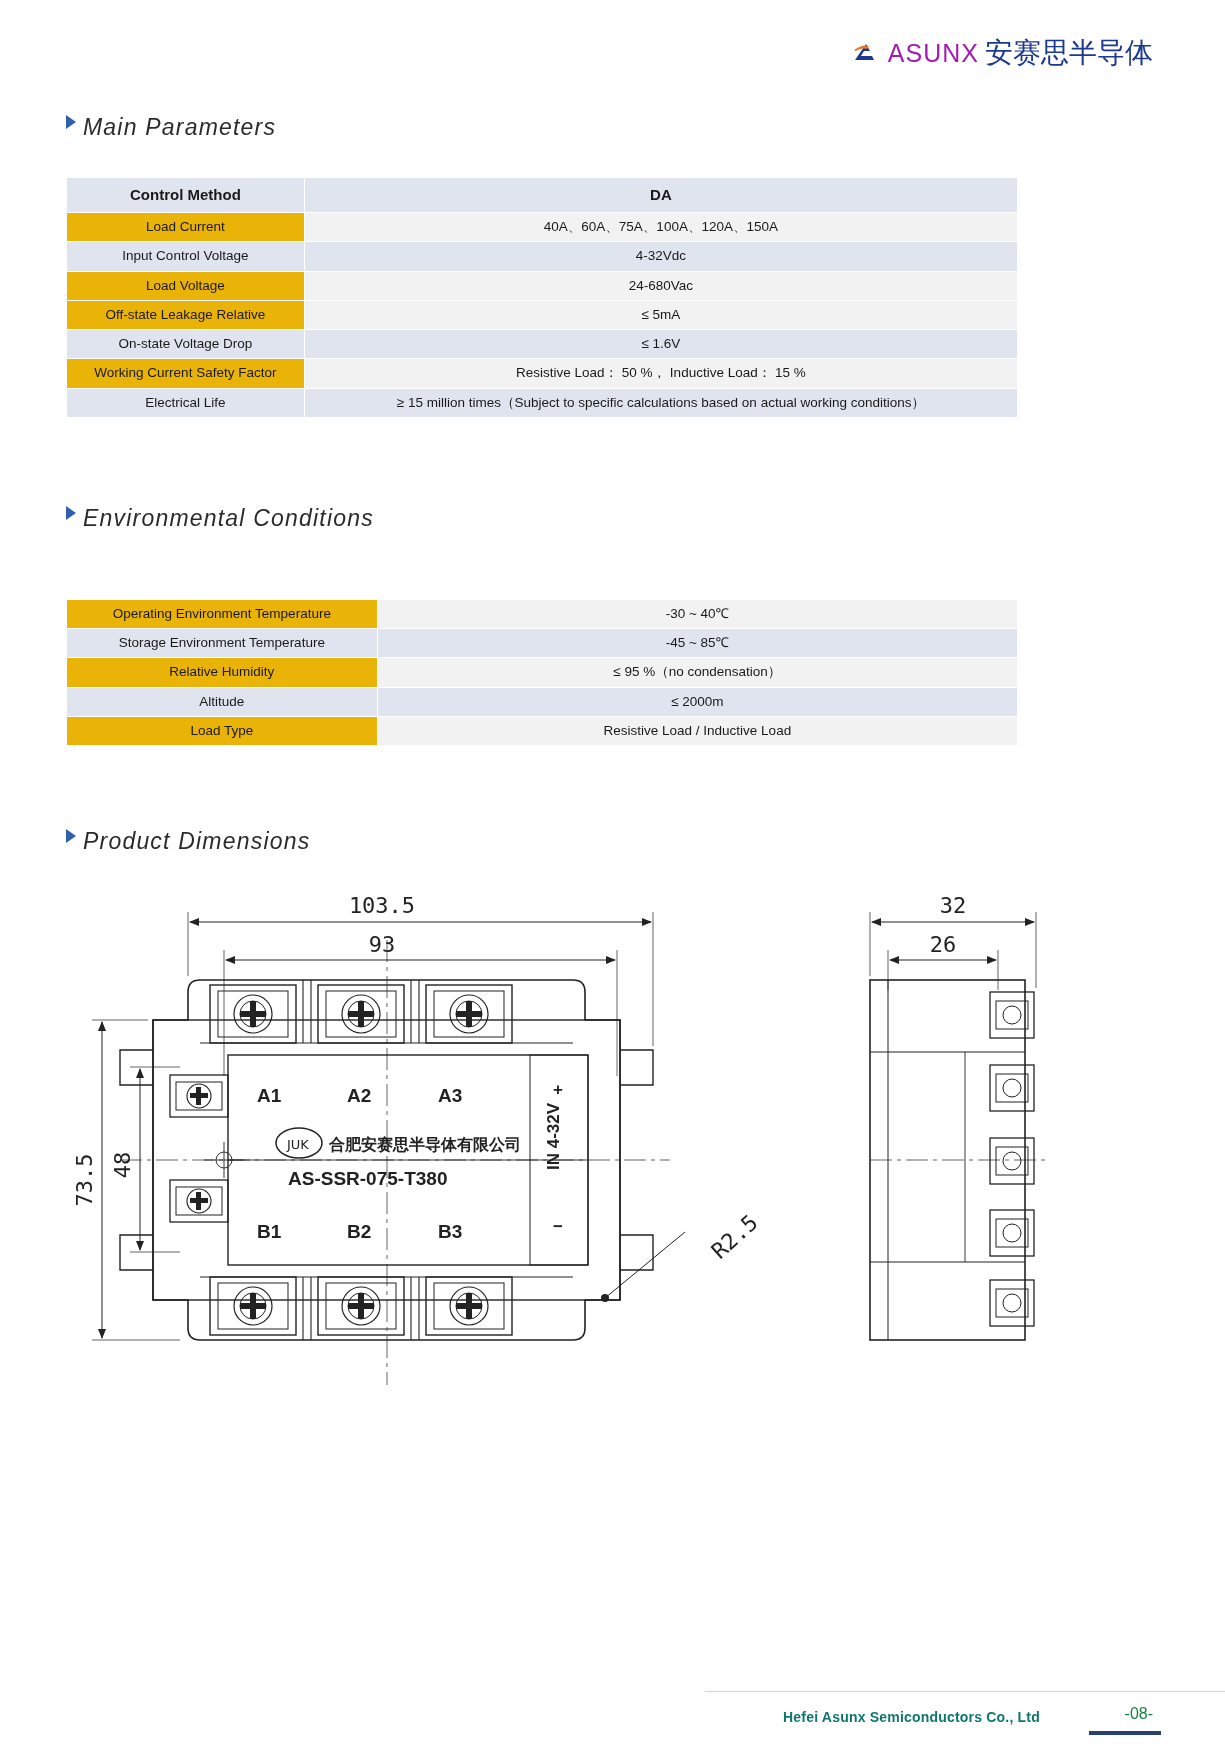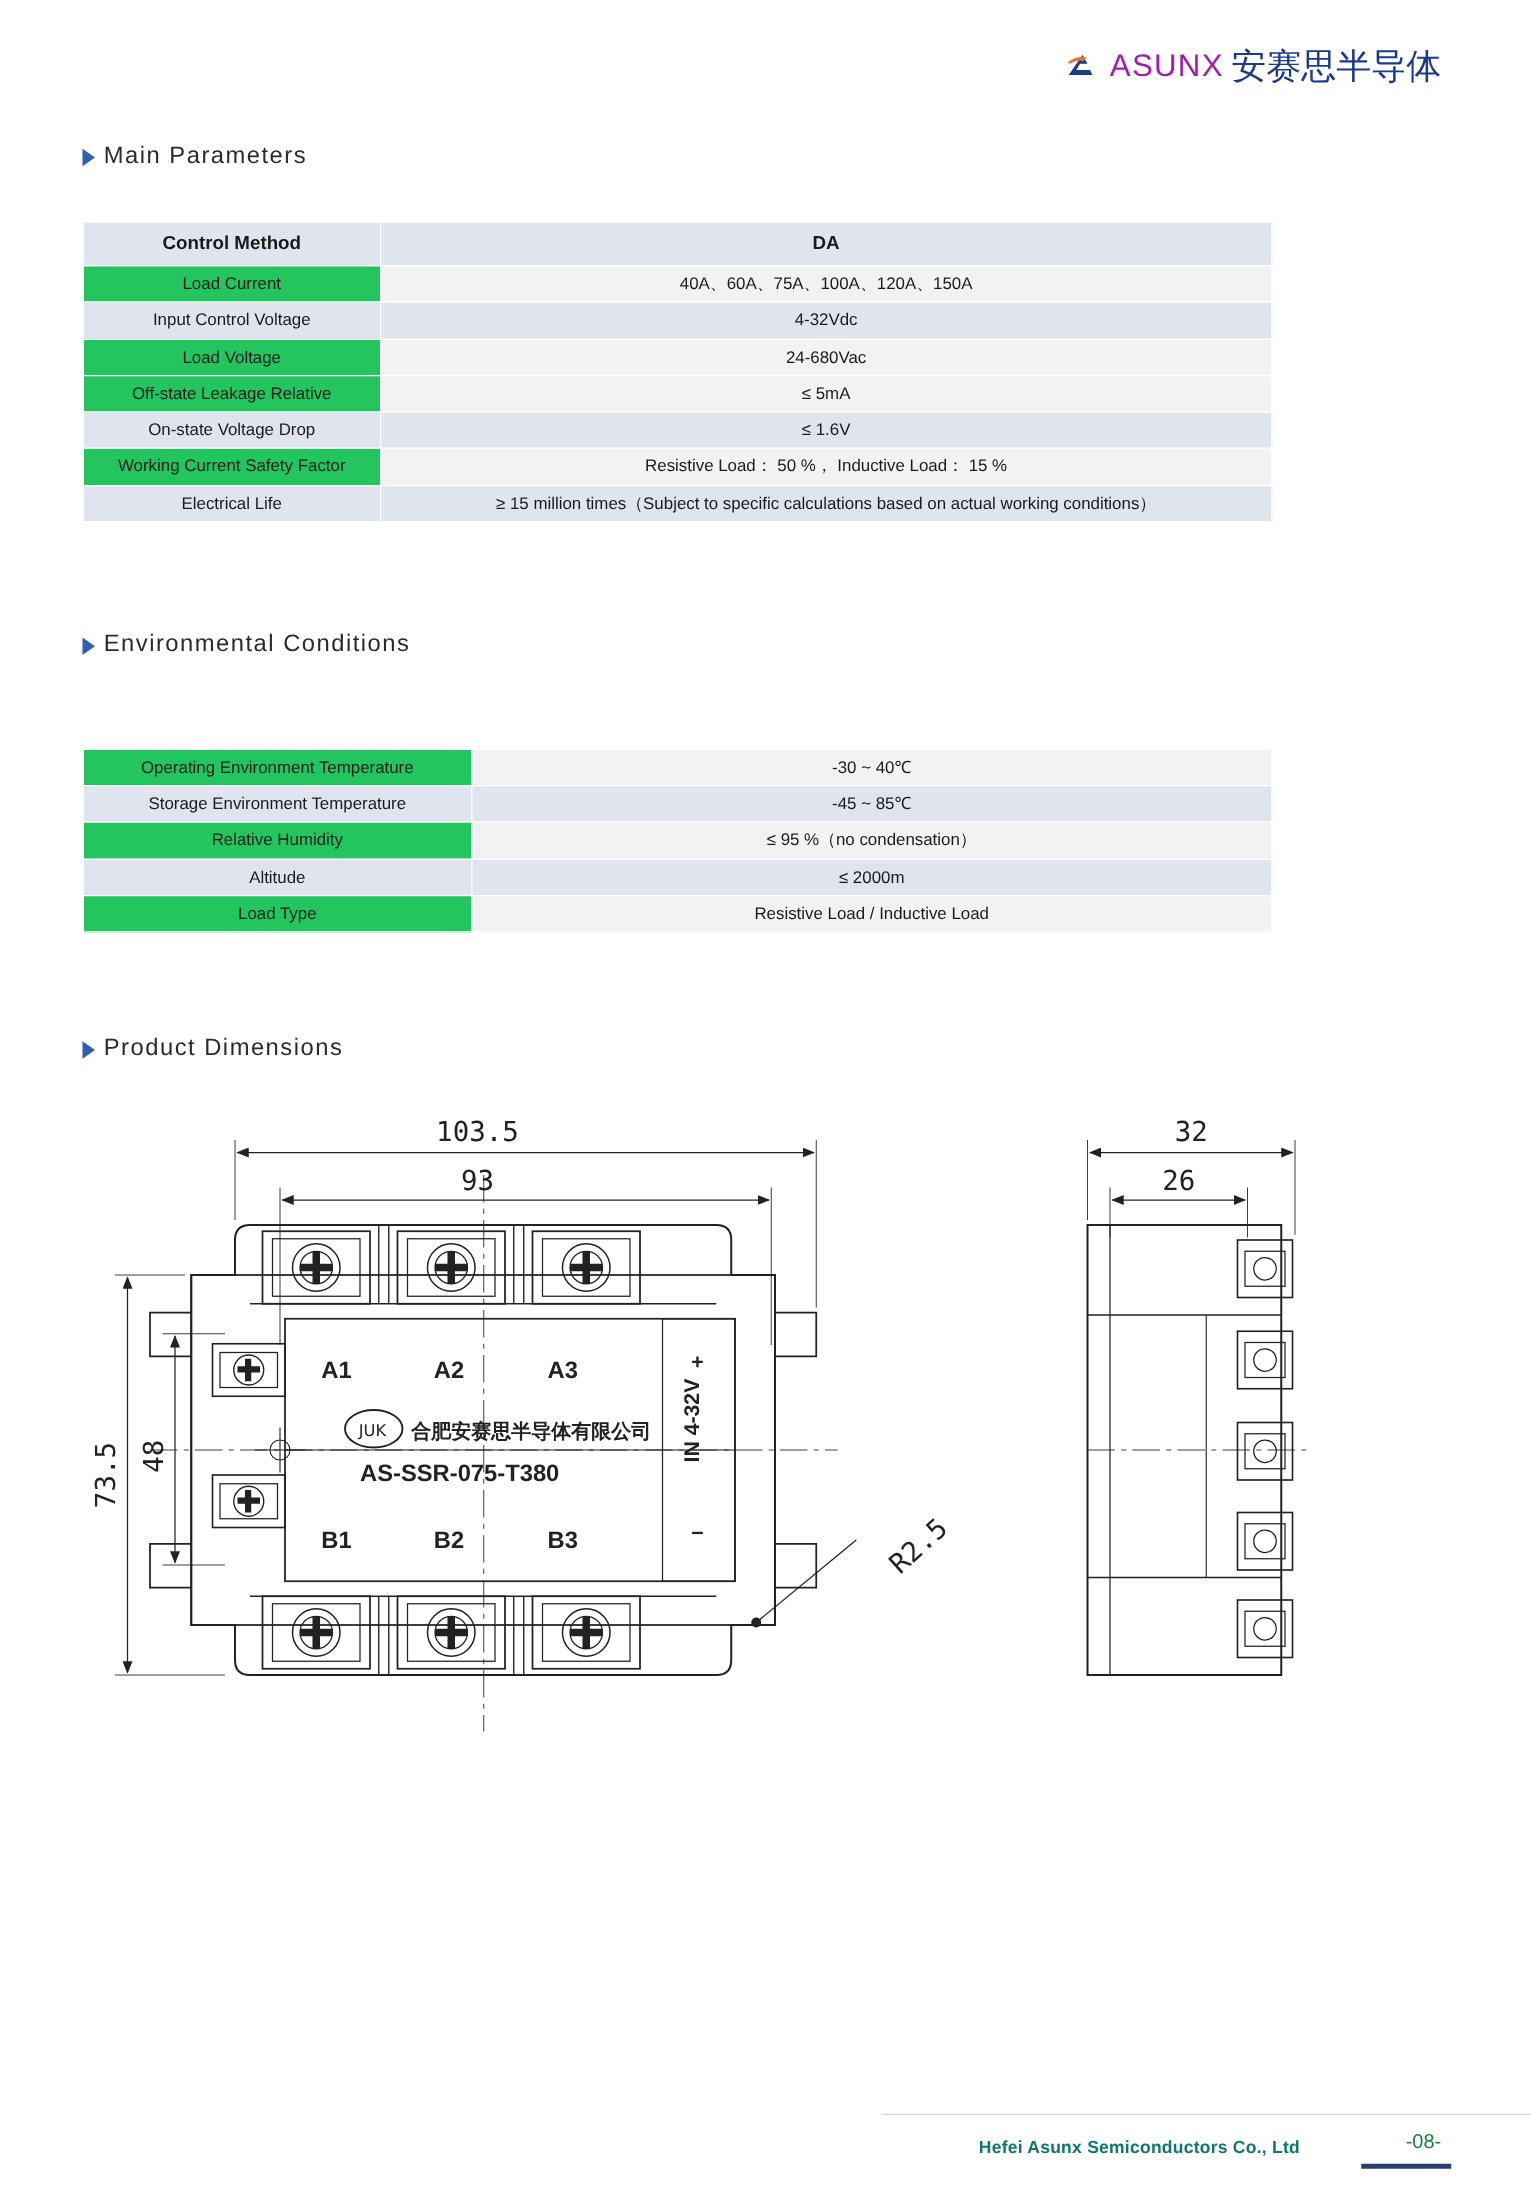--- a/index.html
+++ b/index.html
@@ -48,12 +48,13 @@
     position: absolute;
     left: 66px;
     display: flex;
-    align-items: center;
+    align-items: flex-start;
     gap: 7px;
-    font-size: 19px;
+    font-size: 23px;
     letter-spacing: 1.2px;
     color: #2b2b2b;
     font-weight: 400;
+    font-style: italic;
   }
   .tri {
     width: 0; height: 0;

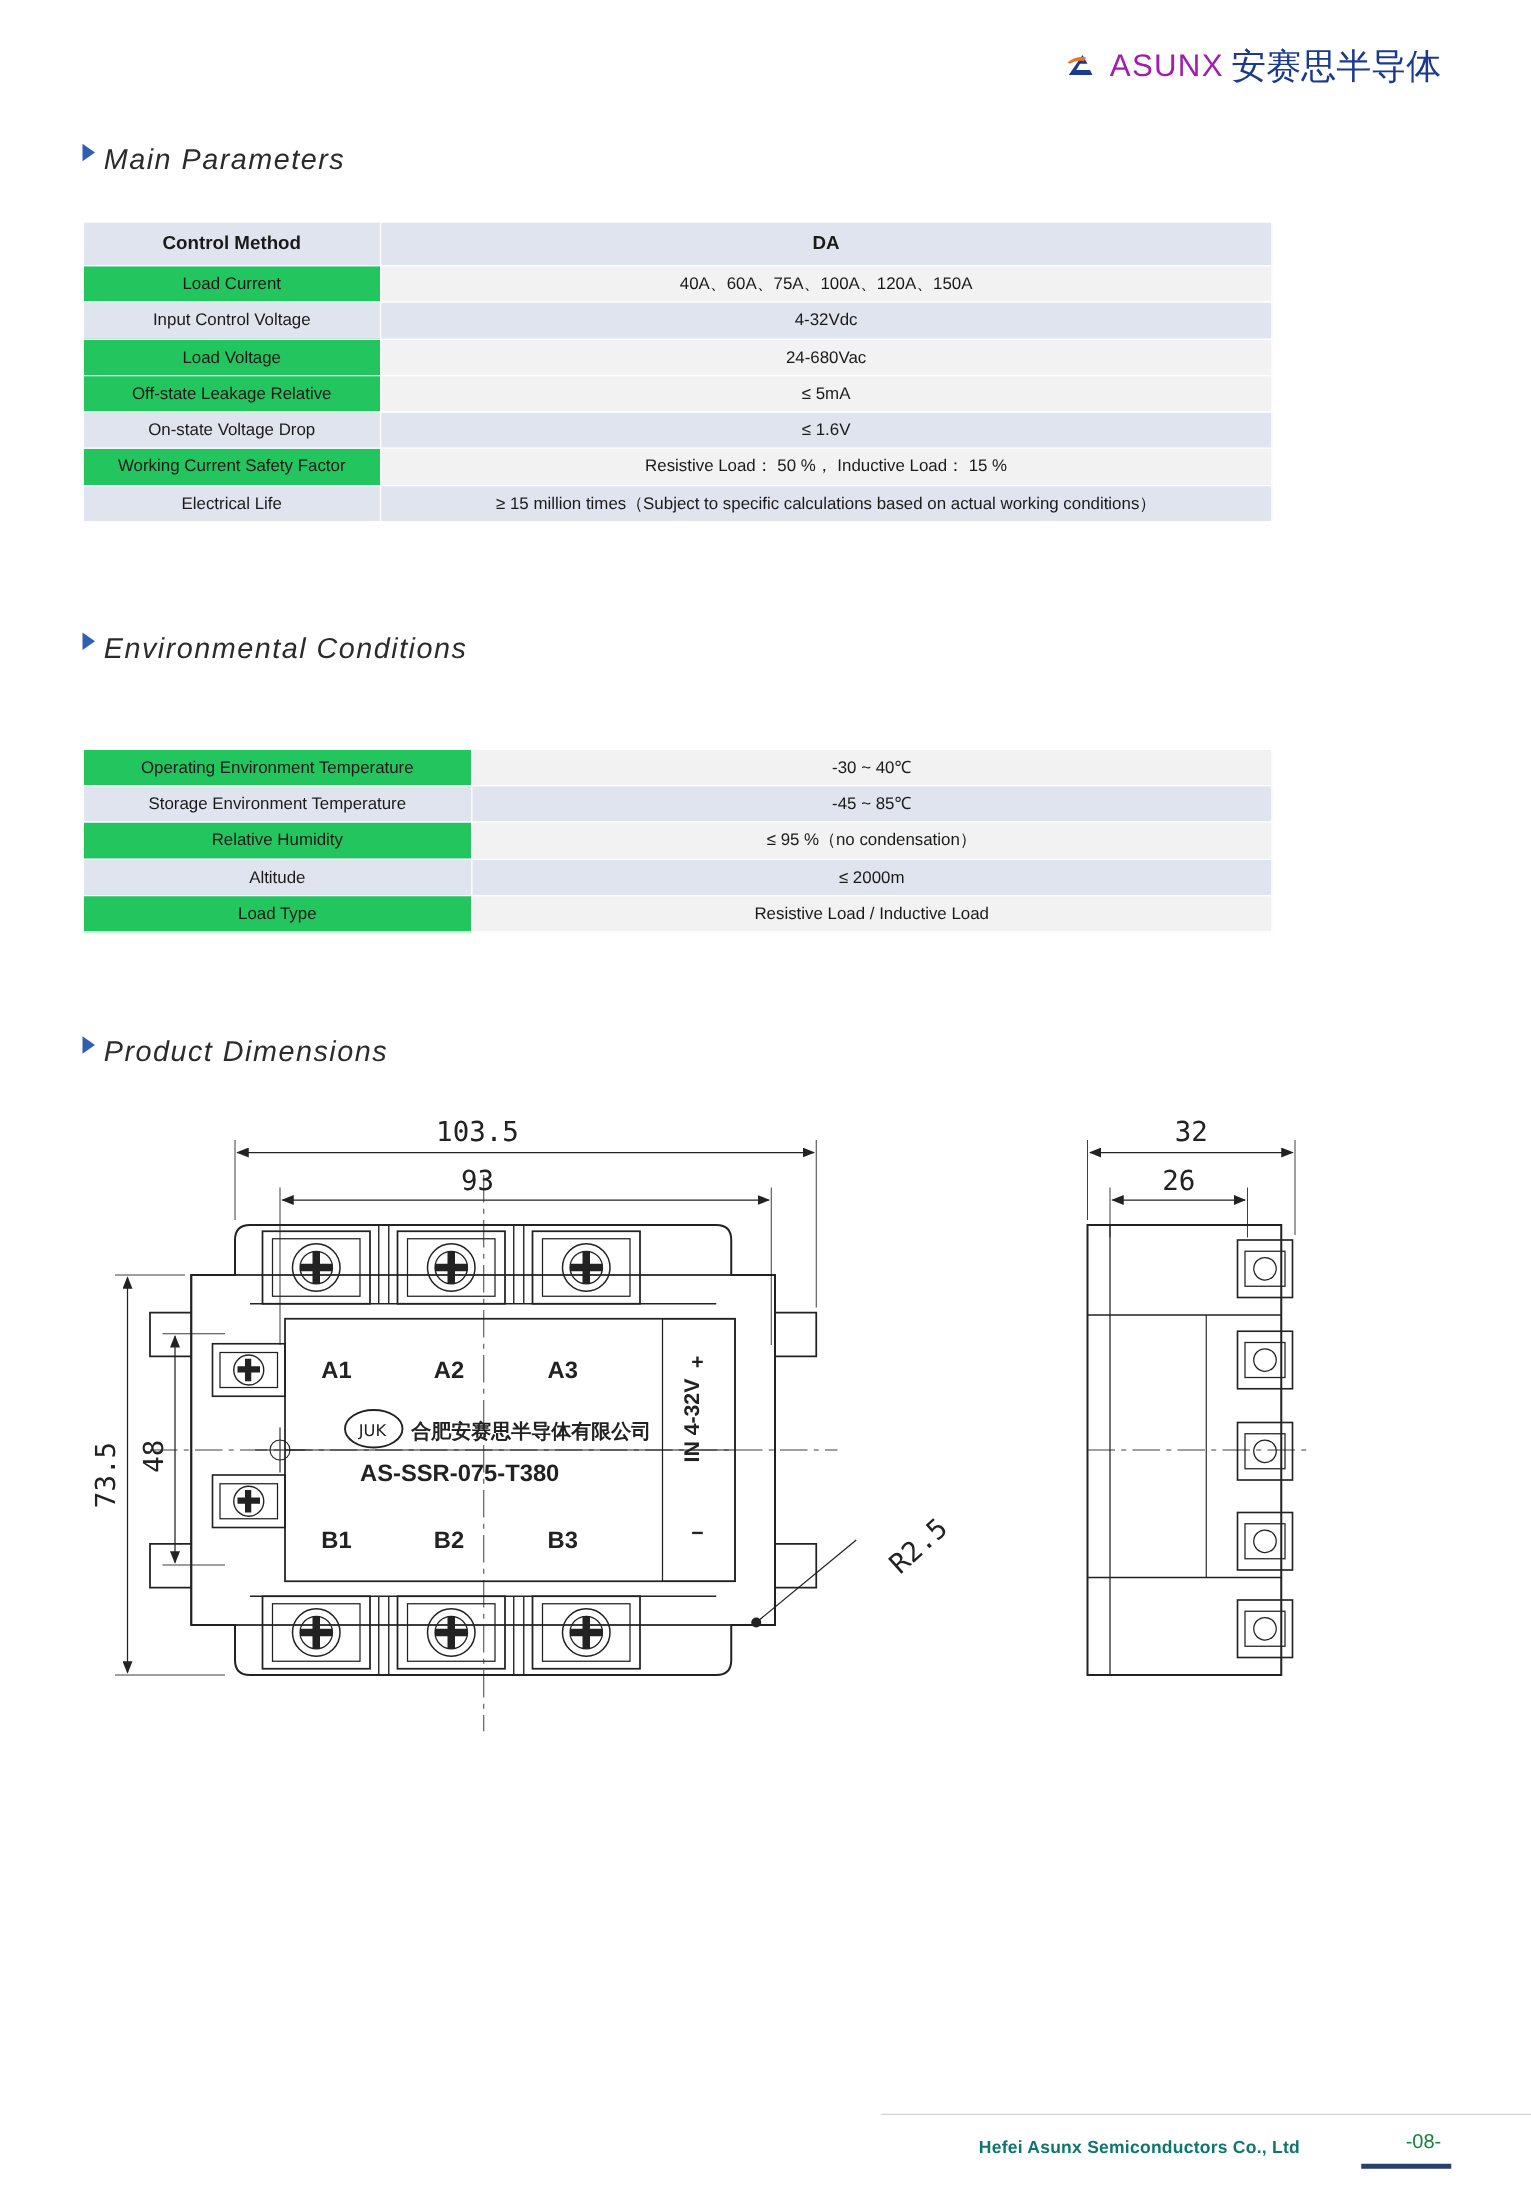--- a/index.html
+++ b/index.html
@@ -83,7 +83,7 @@
   .row-a { background: #dfe4ef; }
   .row-b { background: #f2f2f2; }
   .lbl-a { background: #dfe4ef; }
-  .lbl-b { background: #22c55e; margin-top: 16px; }
+  .lbl-b { background: #eab308; margin-top: 16px; }
 
   #main-table { left: 66px; top: 177px; width: 952px; }
   #main-table col.c1 { width: 238px; }

